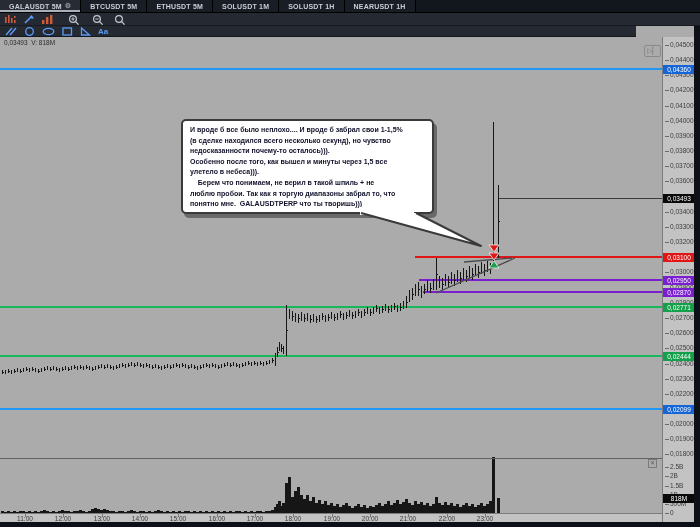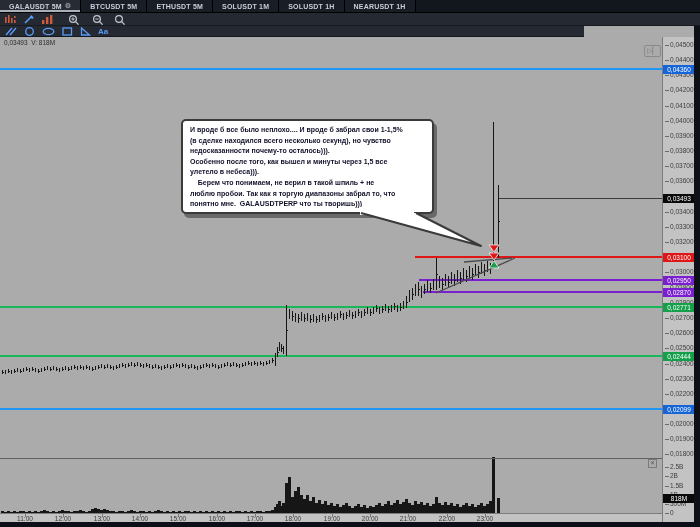--- a/index.html
+++ b/index.html
@@ -19,7 +19,7 @@
 
   .toolbar { position:absolute; left:0; top:13px; width:700px; height:13px; background:#242932;
     display:flex; align-items:center; gap:6px; padding:0 4px; z-index:30; border-bottom:1px solid #171b21; }
-  .drawbar { position:absolute; left:0; top:26px; width:584px; height:11px; background:#242932;
+  .drawbar { position:absolute; left:0; top:26px; width:636px; height:11px; background:#242932;
     display:flex; align-items:center; gap:7px; padding:0 5px; z-index:30; border-bottom:1px solid #14171d; }
   .icon { display:flex; align-items:center; justify-content:center; cursor:pointer; }
   .aa { color:#5b9cf6; font-size:8px; font-weight:bold; line-height:9px; }

